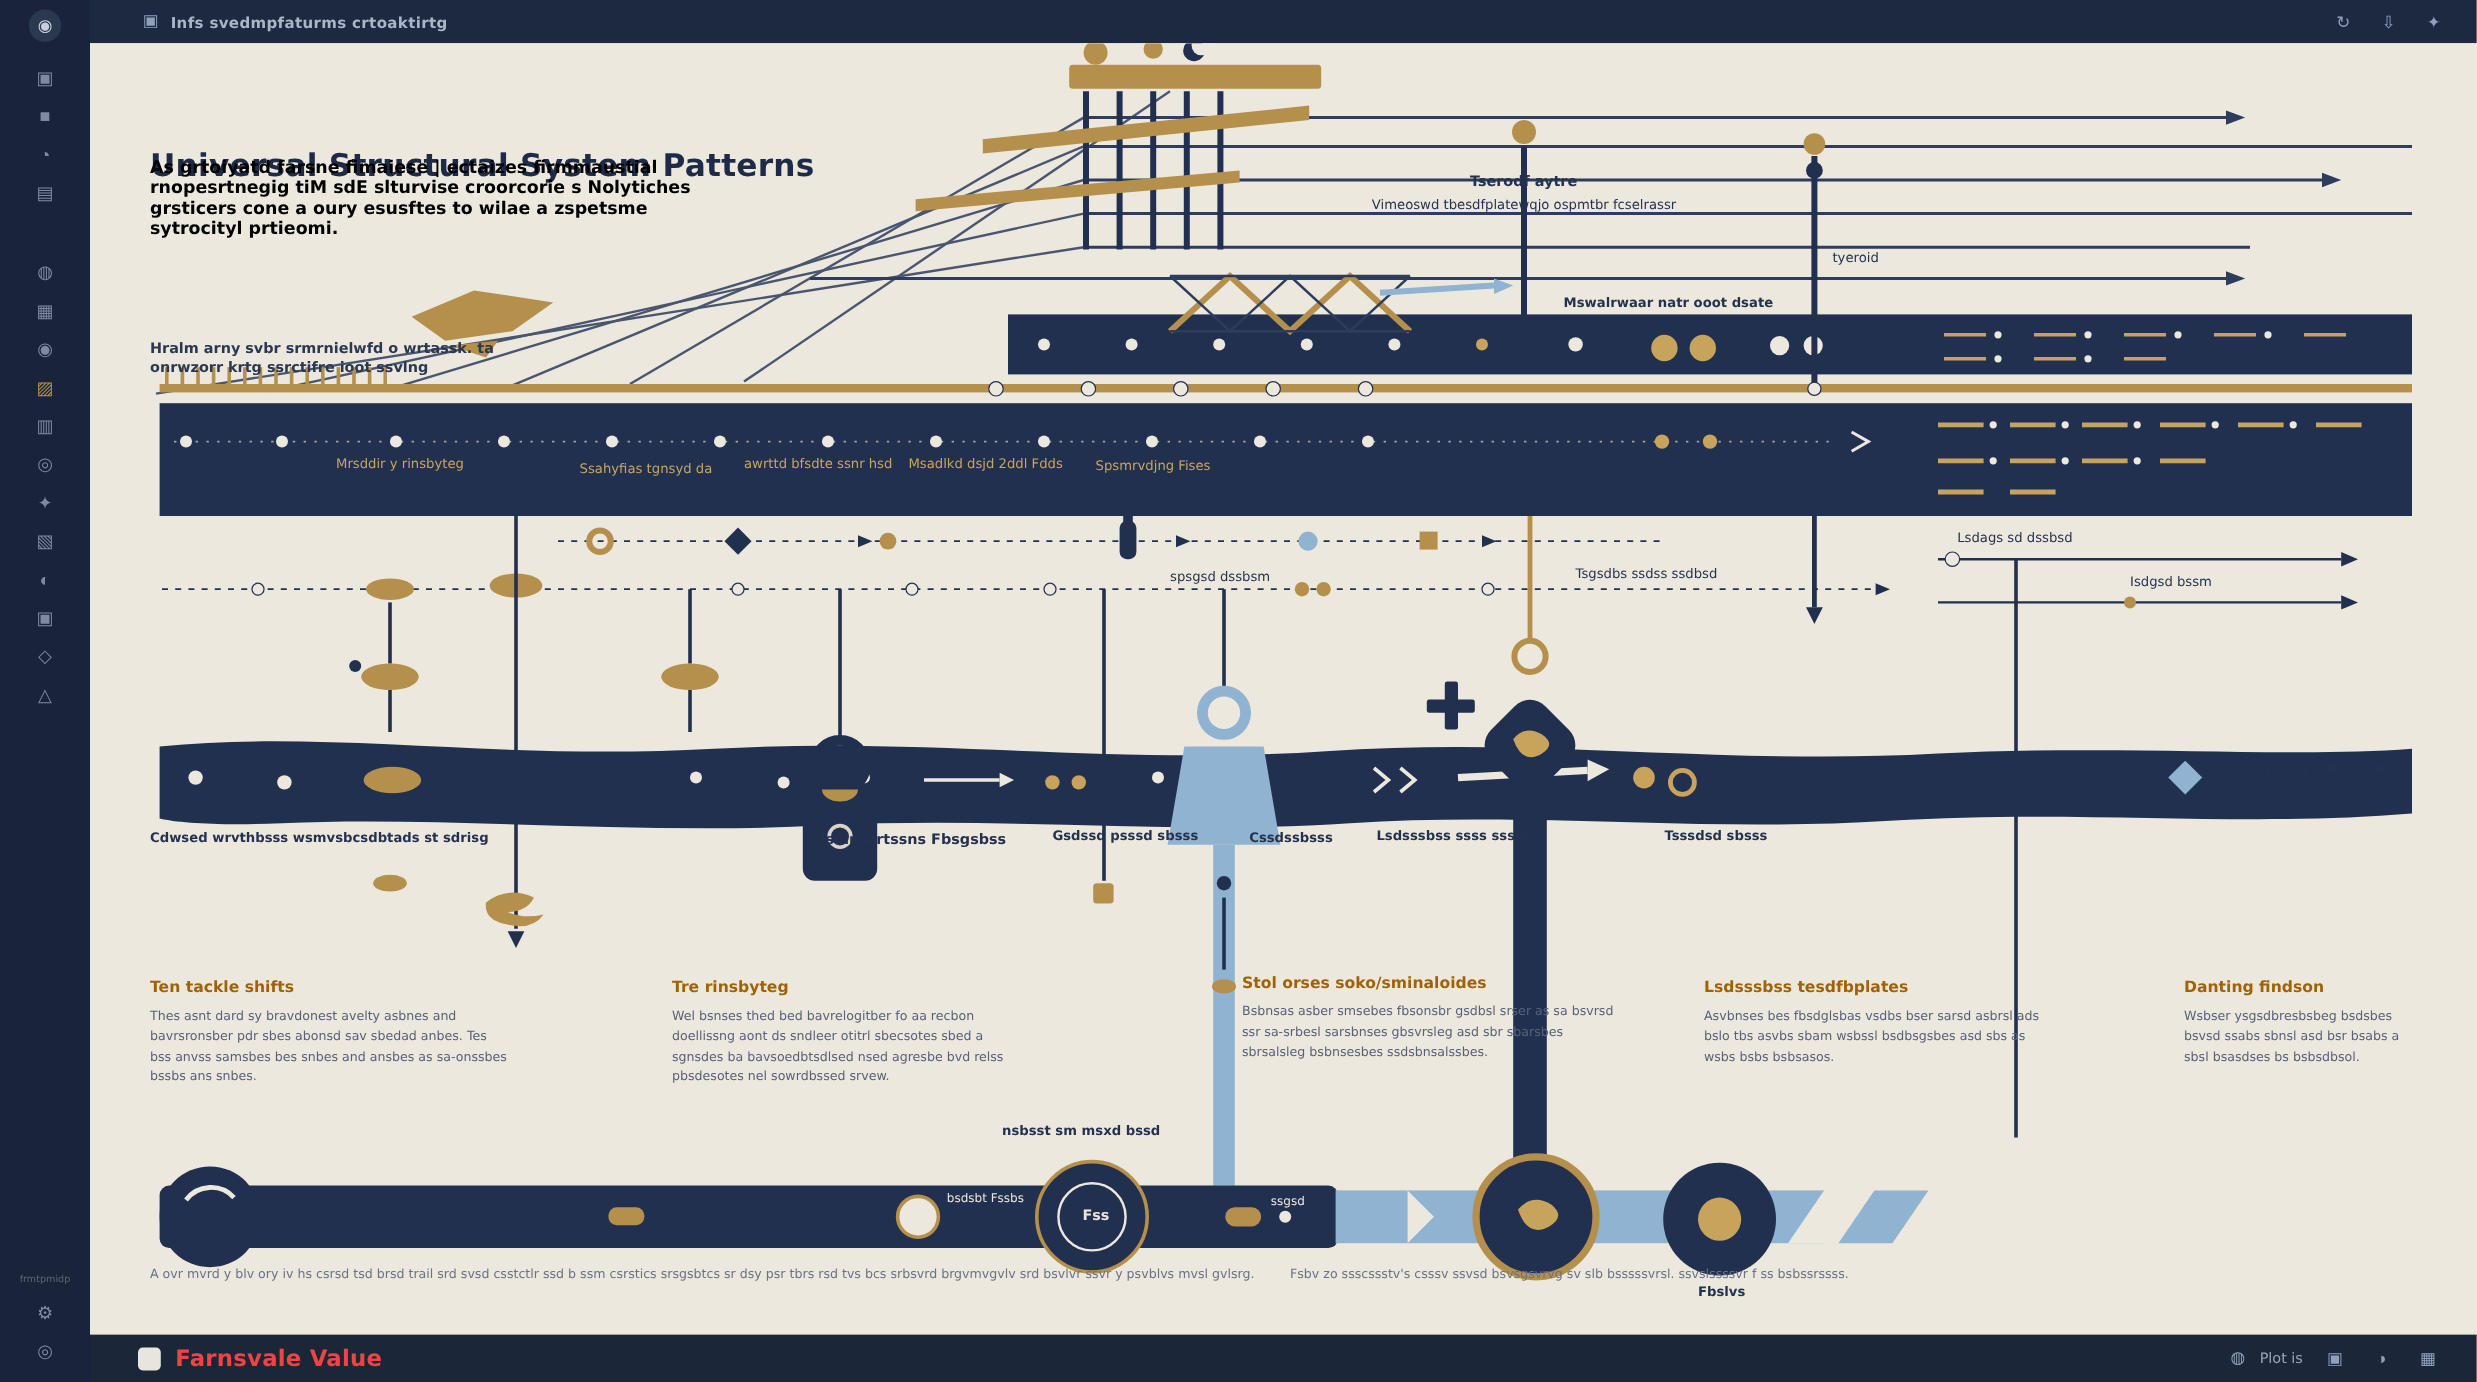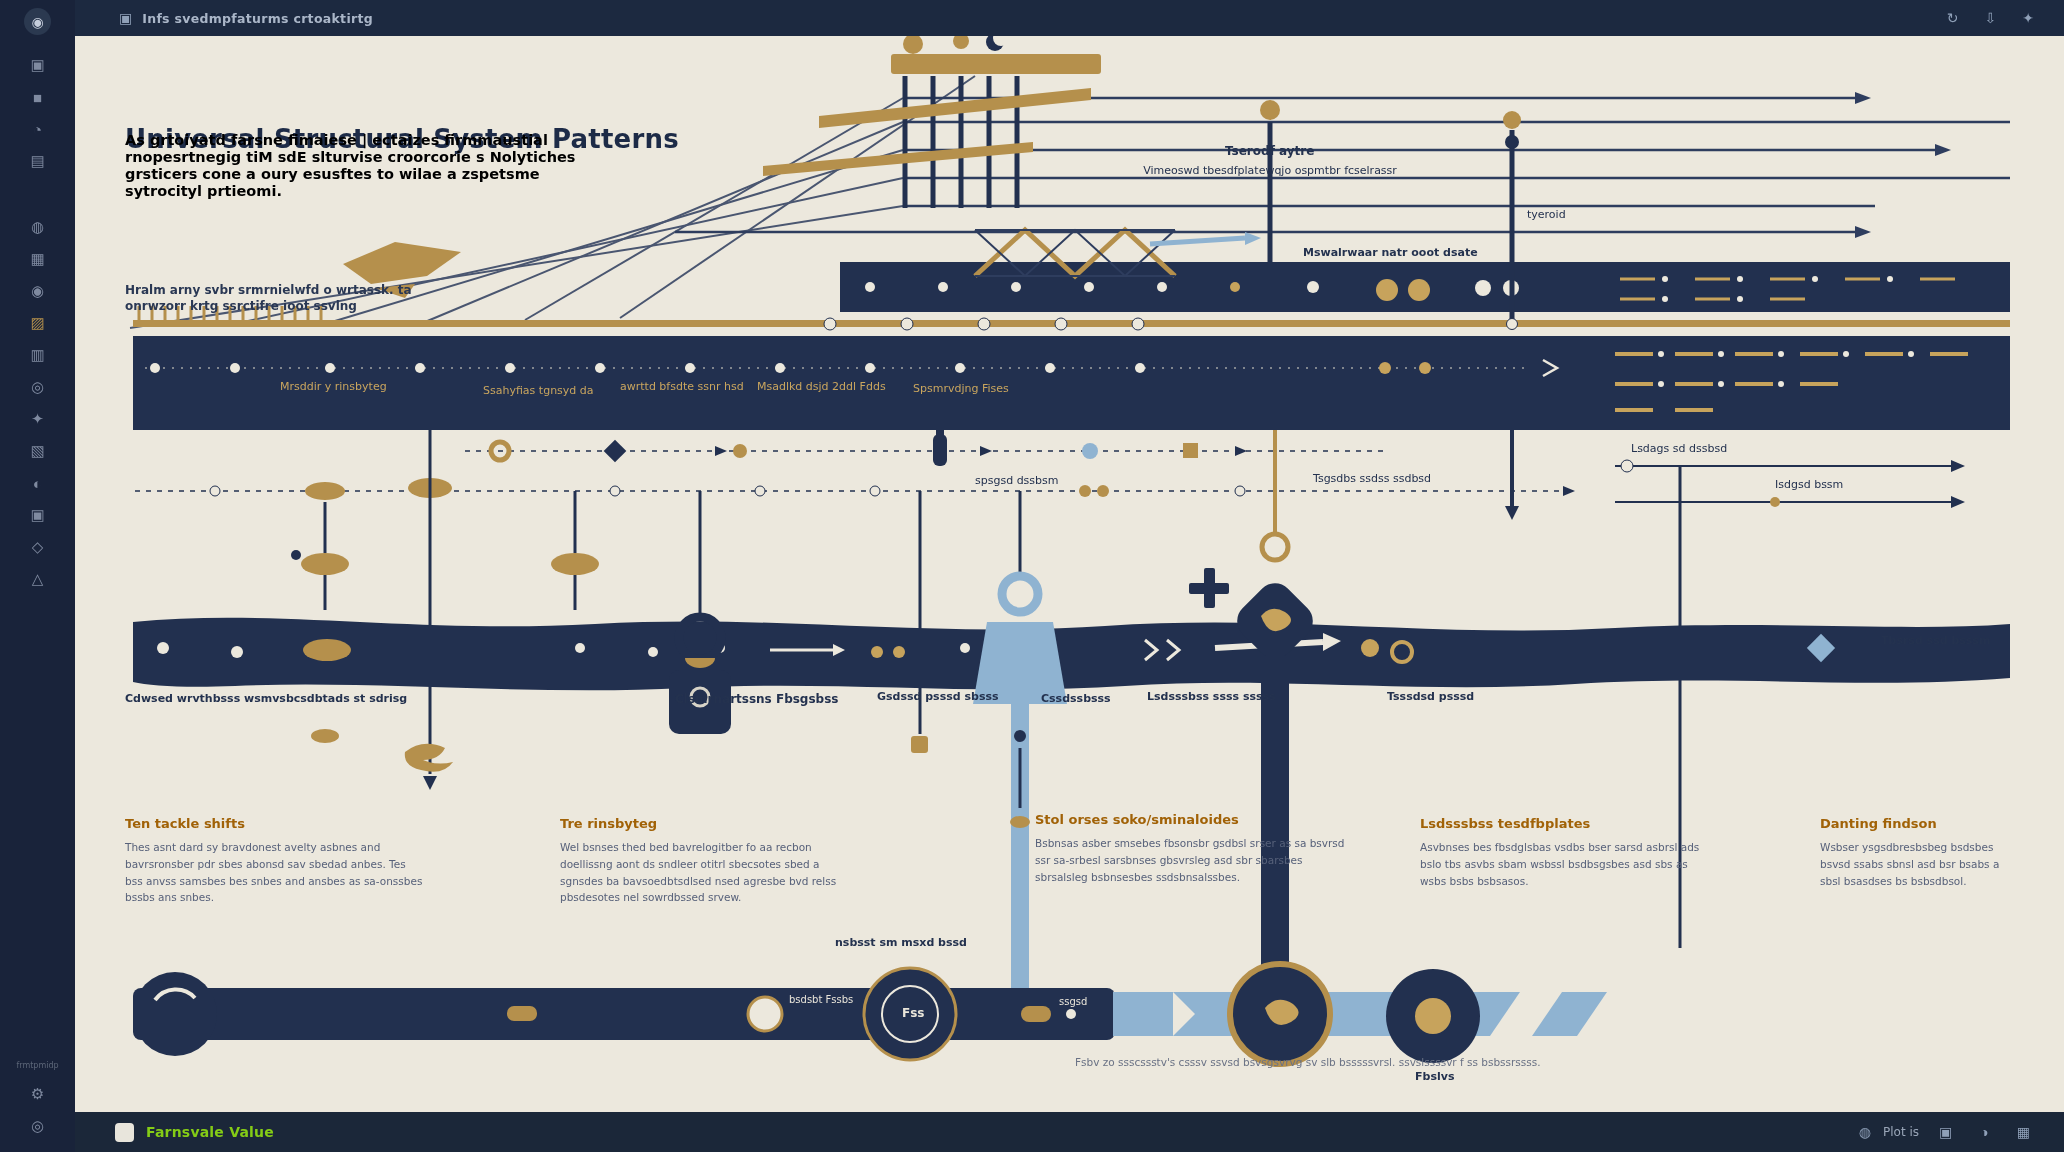--- a/index.html
+++ b/index.html
@@ -460,7 +460,7 @@
           <div class="small-label blur b c-navy" style="left: 802px; top: 654px; font-size: 11px;">Gsdssd psssd sbsss</div>
           <div class="small-label blur b c-navy" style="left: 966px; top: 656px; font-size: 11px;">Cssdssbsss</div>
           <div class="small-label blur b c-navy" style="left: 1072px; top: 654px; font-size: 11px;">Lsdsssbss ssss sssss</div>
-          <div class="small-label blur b c-navy" style="left: 1312px; top: 654px; font-size: 11px;">Tsssdsd psssd</div>
+          <div class="small-label blur b c-navy" style="left: 1312px; top: 654px; font-size: 11px;">Tsssdsd sbsss</div>
           <div class="small-label blur b c-navy" style="left: 1806px; top: 598px; font-size: 11px;">Tbsrsd ssd bsssm</div>
           <div class="small-label blur b c-navy" style="left: 760px; top: 900px; font-size: 11px;">nsbsst sm msxd bssd</div>
           <div class="small-label blur c-white" style="left: 714px; top: 958px; font-size: 10px;">bsdsbt Fssbs</div>

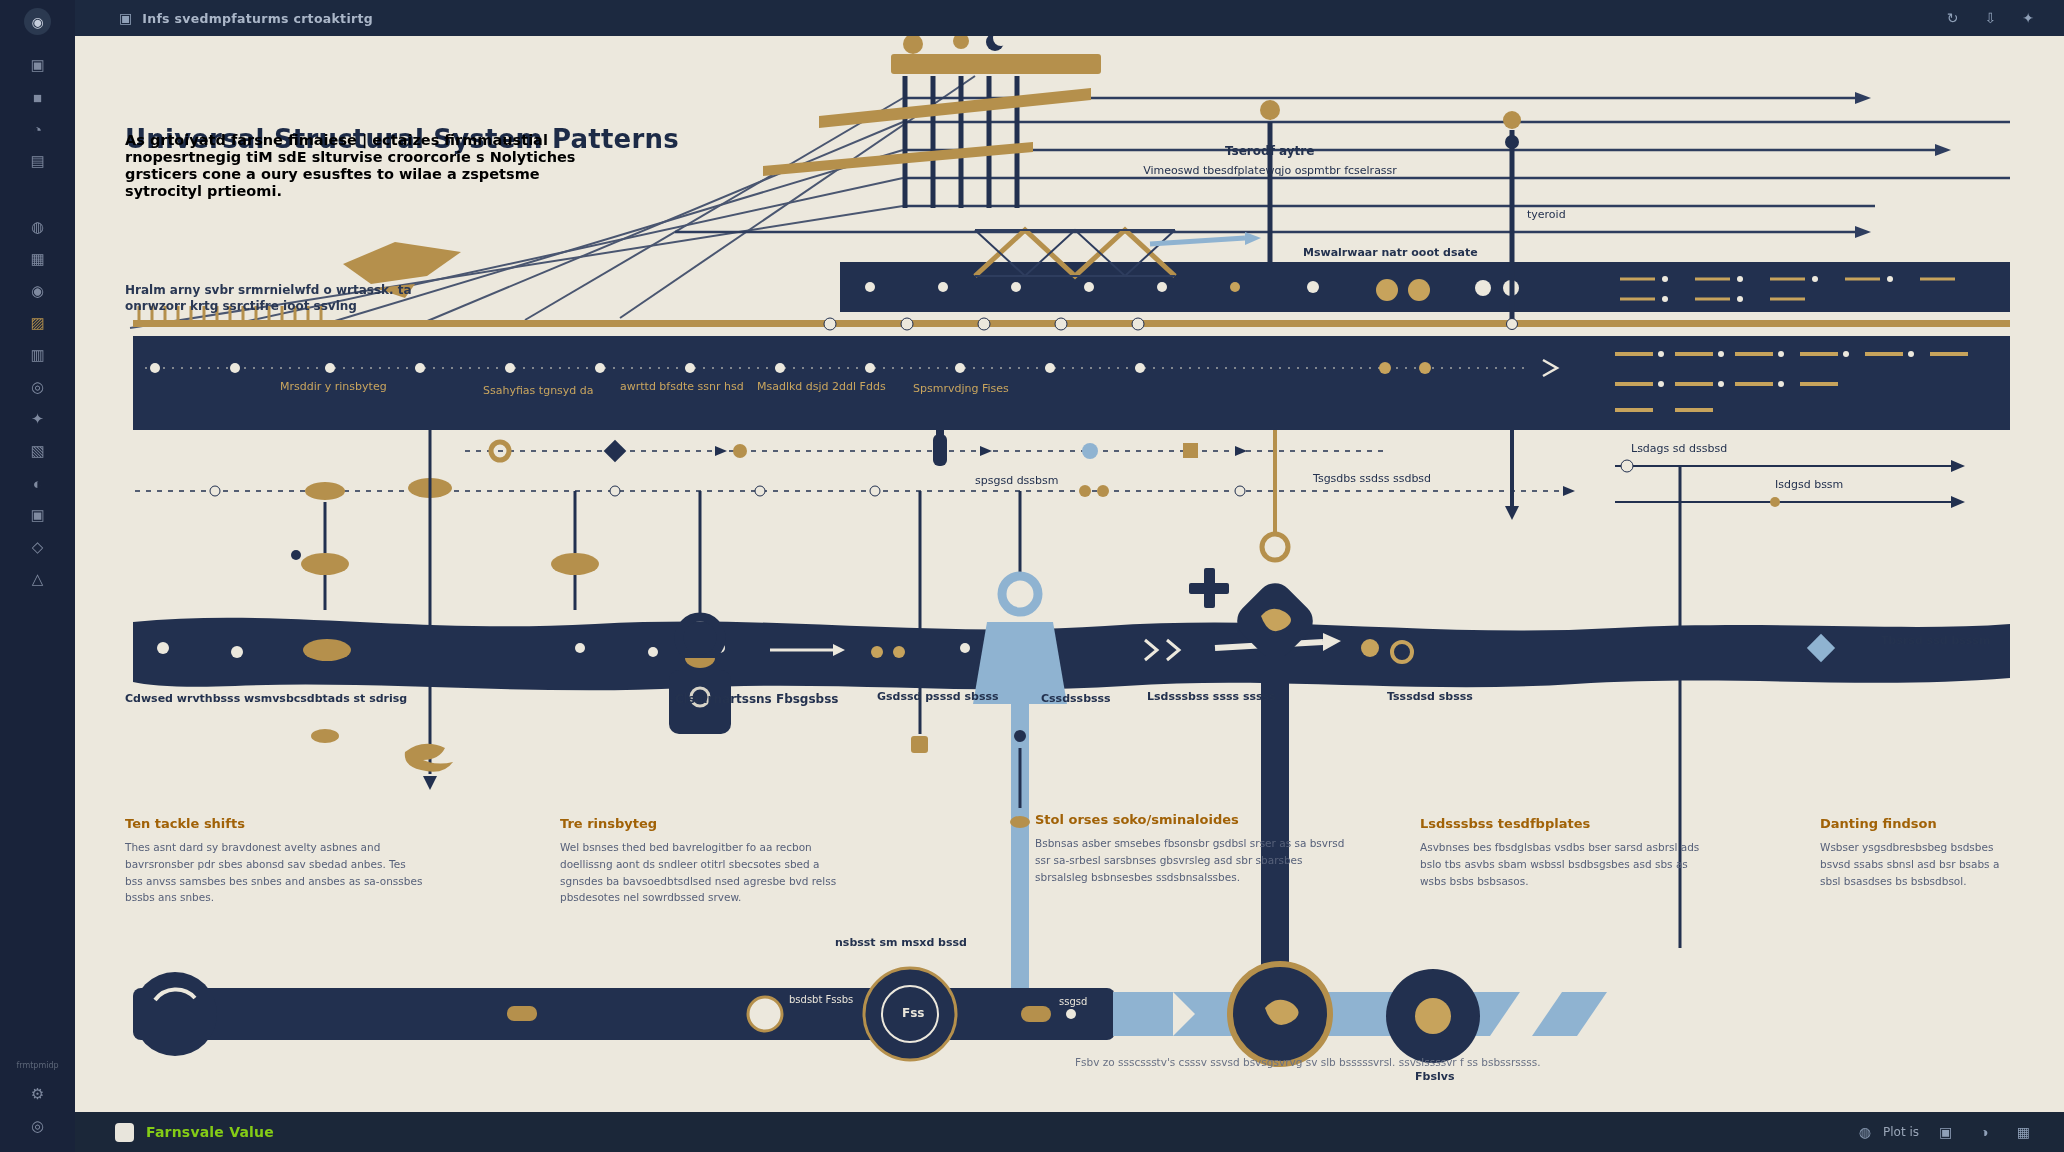--- a/index.html
+++ b/index.html
@@ -467,6 +467,7 @@
           <div class="small-label blur b c-white" style="left: 827px; top: 970px; font-size: 12px;">Fss</div>
           <div class="small-label blur c-white" style="left: 984px; top: 960px; font-size: 10px;">ssgsd</div>
           <div class="small-label blur b c-navy" style="left: 1340px; top: 1034px; font-size: 11px;">Fbslvs</div>
+          <div class="small-label blur c-muted" style="left: 50px; top: 1020px; font-size: 10.5px;">A ovr mvrd y blv ory iv hs csrsd tsd brsd trail srd svsd csstctlr ssd b ssm csrstics srsgsbtcs sr dsy psr tbrs rsd tvs bcs srbsvrd brgvmvgvlv srd bsvlvr ssvr y psvblvs mvsl gvlsrg.</div>
           <div class="small-label blur c-muted" style="left: 1000px; top: 1020px; font-size: 10.5px;">Fsbv zo ssscssstv's csssv ssvsd bsvsgsvrvg sv slb bsssssvrsl. ssvslssssvr f ss bsbssrssss.</div>
 
         <div class="col blur" style="left: 50px; top: 780px; width: 300px;">

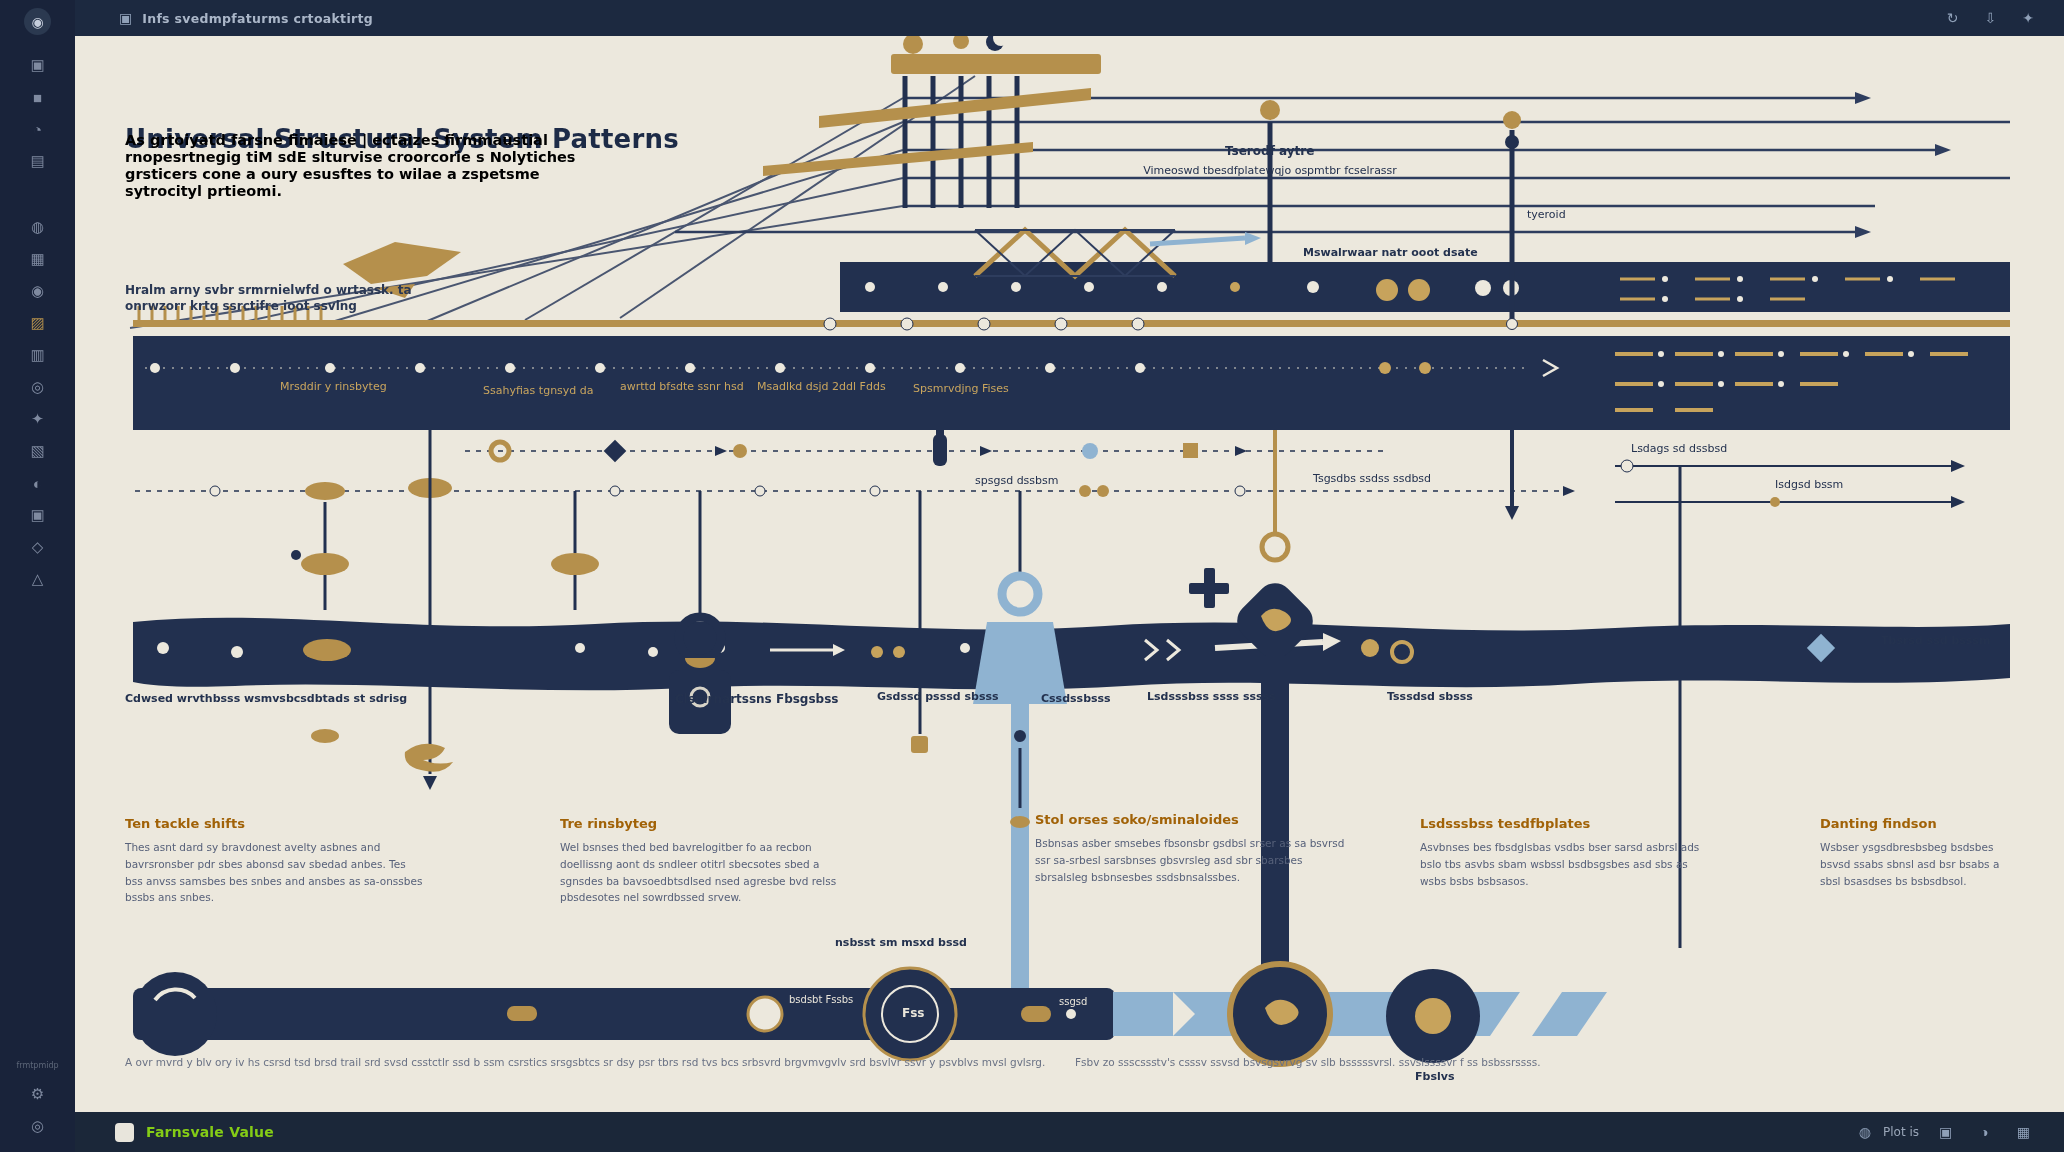--- a/index.html
+++ b/index.html
@@ -26,7 +26,7 @@
 
   .bottombar { height:40px; background:#1b2739; display:flex; align-items:center; padding:0 26px; gap:12px; flex-shrink:0; }
   .check { width:19px; height:19px; border-radius:4px; background:#e8e5dc; display:inline-block; cursor:pointer; margin-left:14px; }
-  .bottom-label { color:#84cc16; font-weight:700; font-size:14px; letter-spacing:.2px; }
+  .bottom-label { color:#ef4444; font-weight:700; font-size:19px; letter-spacing:.2px; }
   .bottom-right-label { color:#9aa6b8; font-size:12px; }
   .glyph.dim { color:#8fa0b8; font-size:14px; cursor:pointer; }
 

